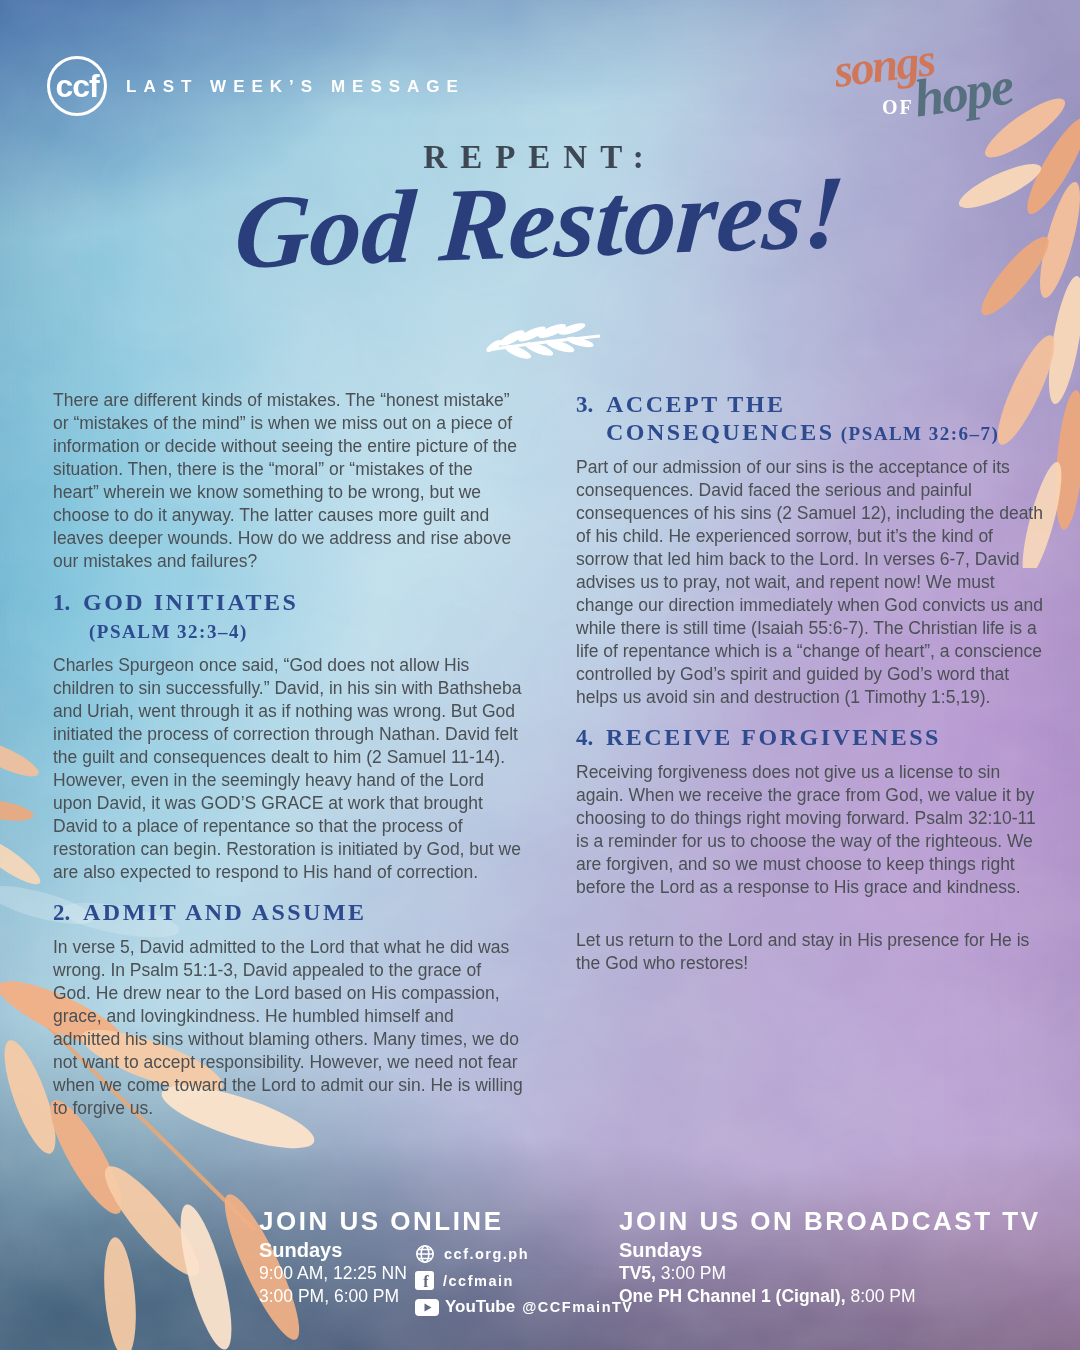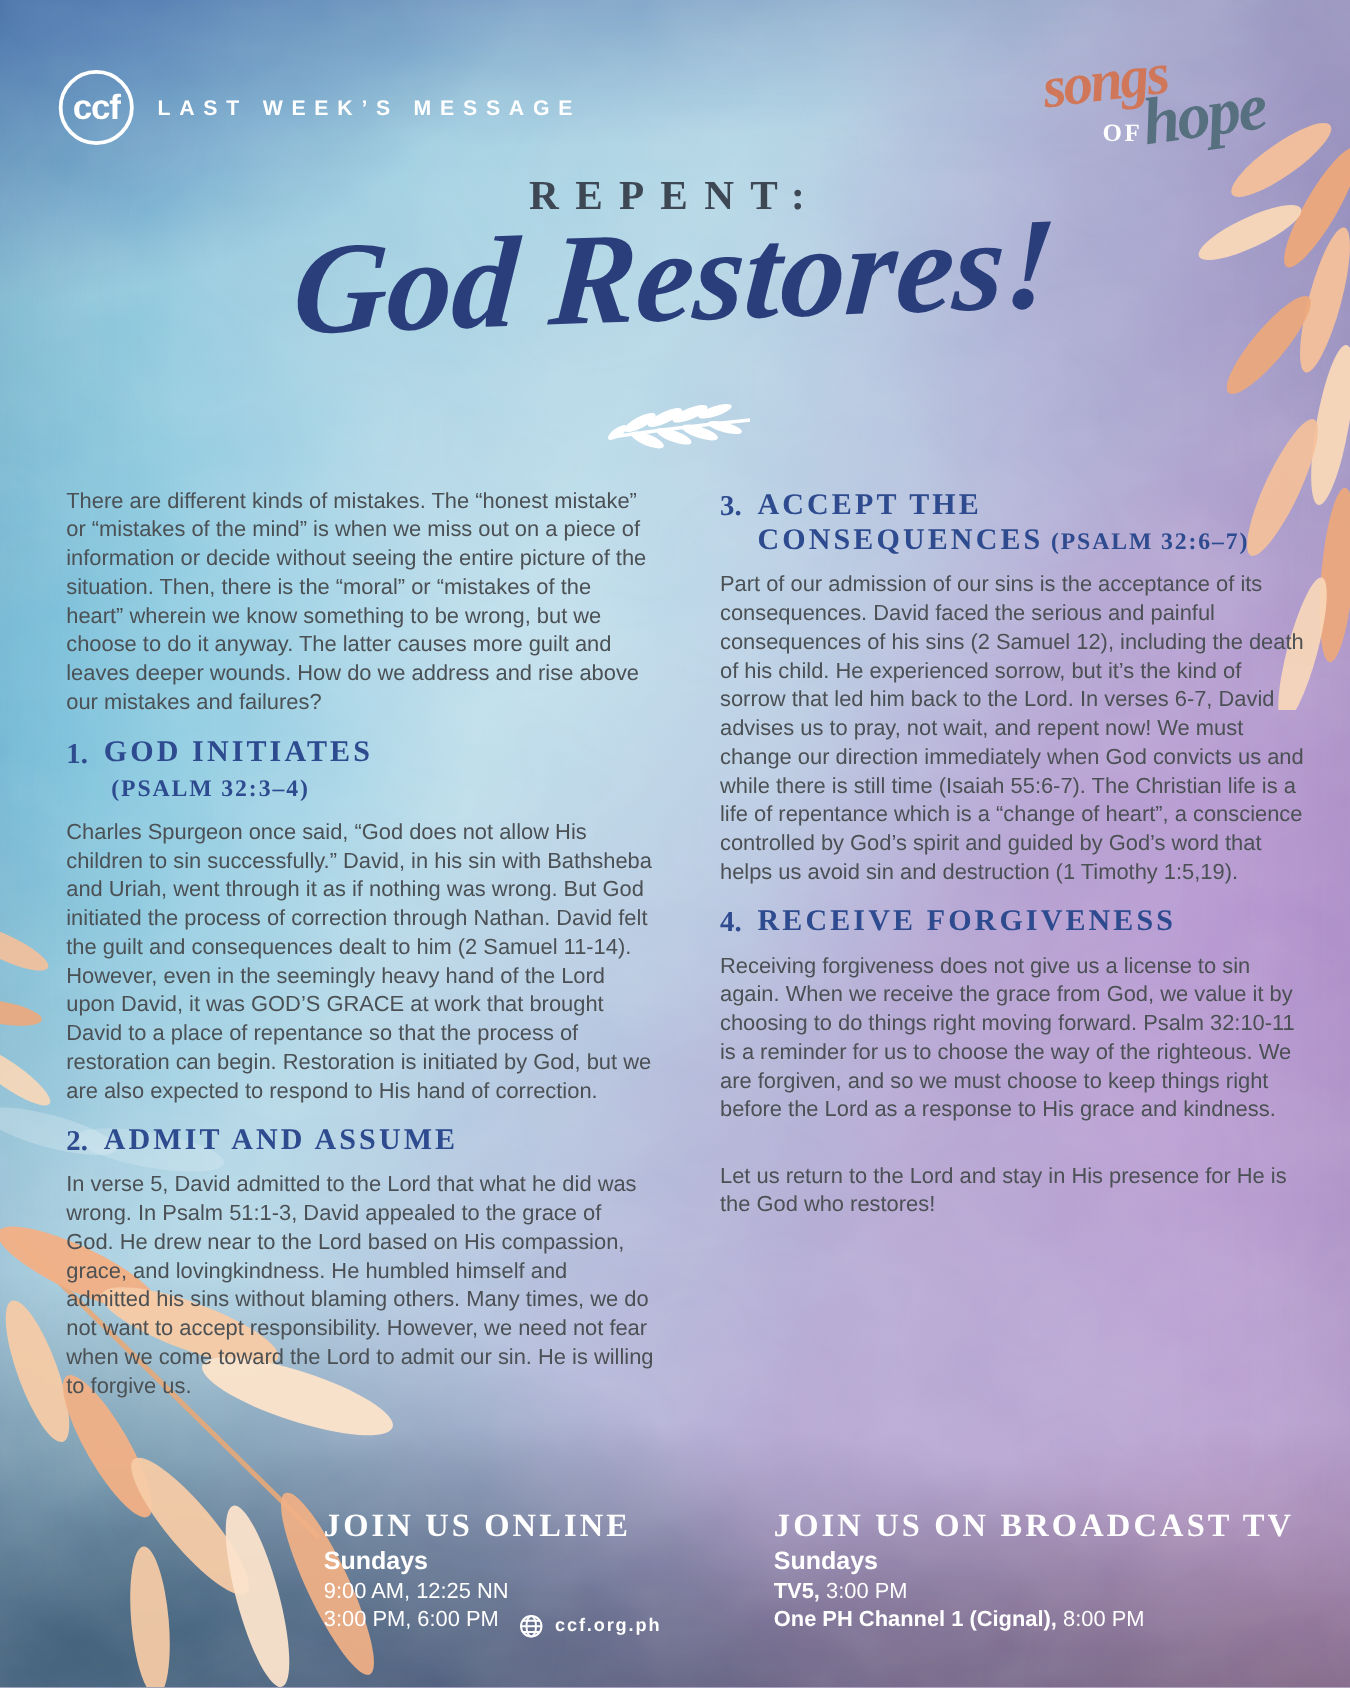--- a/index.html
+++ b/index.html
@@ -34,7 +34,7 @@
     position:absolute;left:47px;top:56px;width:60px;height:60px;border-radius:50%;
     border:3px solid var(--white);display:flex;align-items:center;justify-content:center;
   }
-  .logo-circle span{color:var(--white);font-weight:bold;font-size:28px;letter-spacing:-1px;}
+  .logo-circle span{color:var(--white);font-weight:bold;font-size:32px;letter-spacing:-1px;}
   .kicker{
     position:absolute;left:126px;top:77px;color:var(--white);font-weight:bold;
     font-size:17px;letter-spacing:7px;

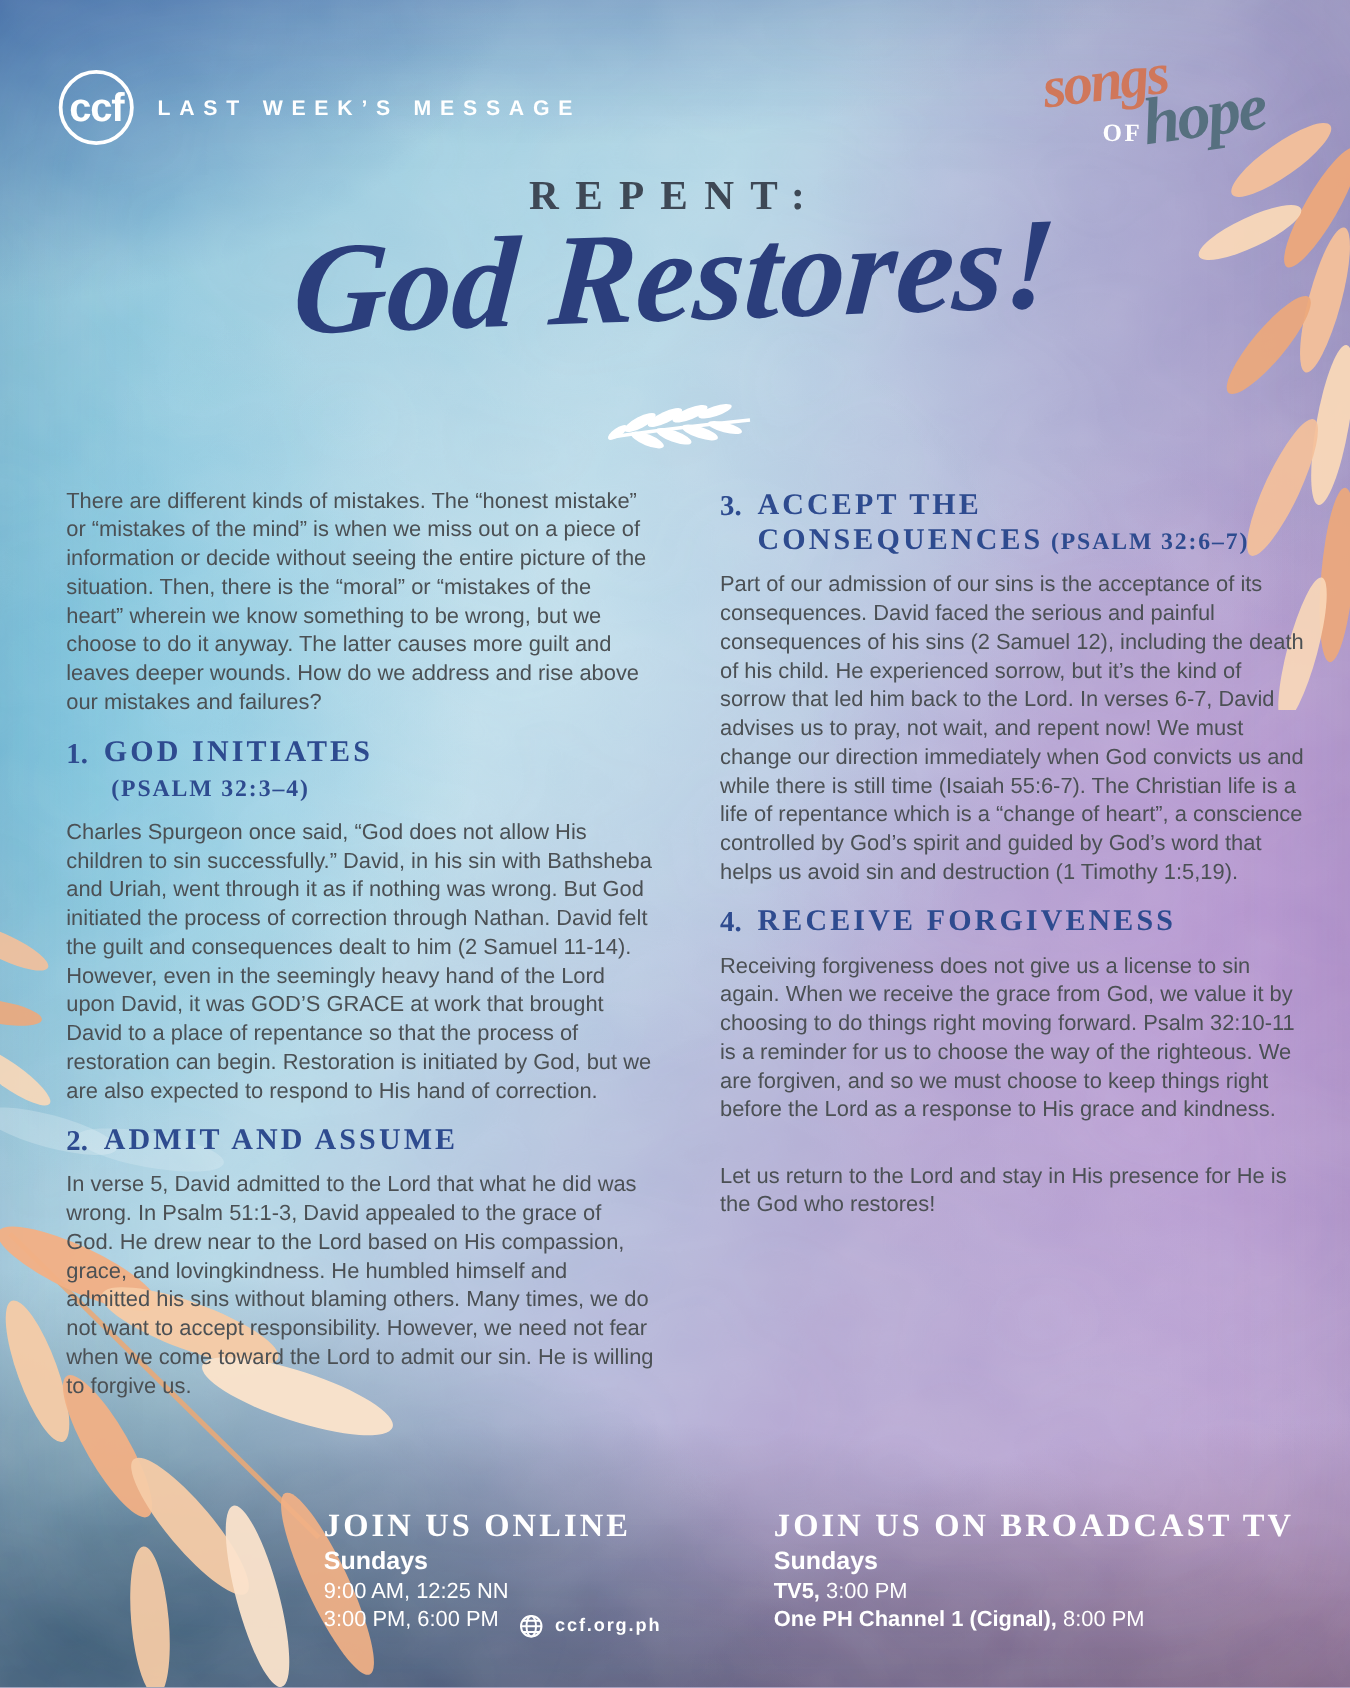--- a/index.html
+++ b/index.html
@@ -85,7 +85,7 @@
 
   
   .f-head{
-    font-family:Liberation Serif, serif;font-weight:bold;color:var(--white);
+    font-family:Liberation Sans, sans-serif;font-weight:bold;color:var(--white);
     font-size:26px;letter-spacing:2.5px;
   }
   .footer-online{position:absolute;left:259px;top:1206px;color:var(--white);}

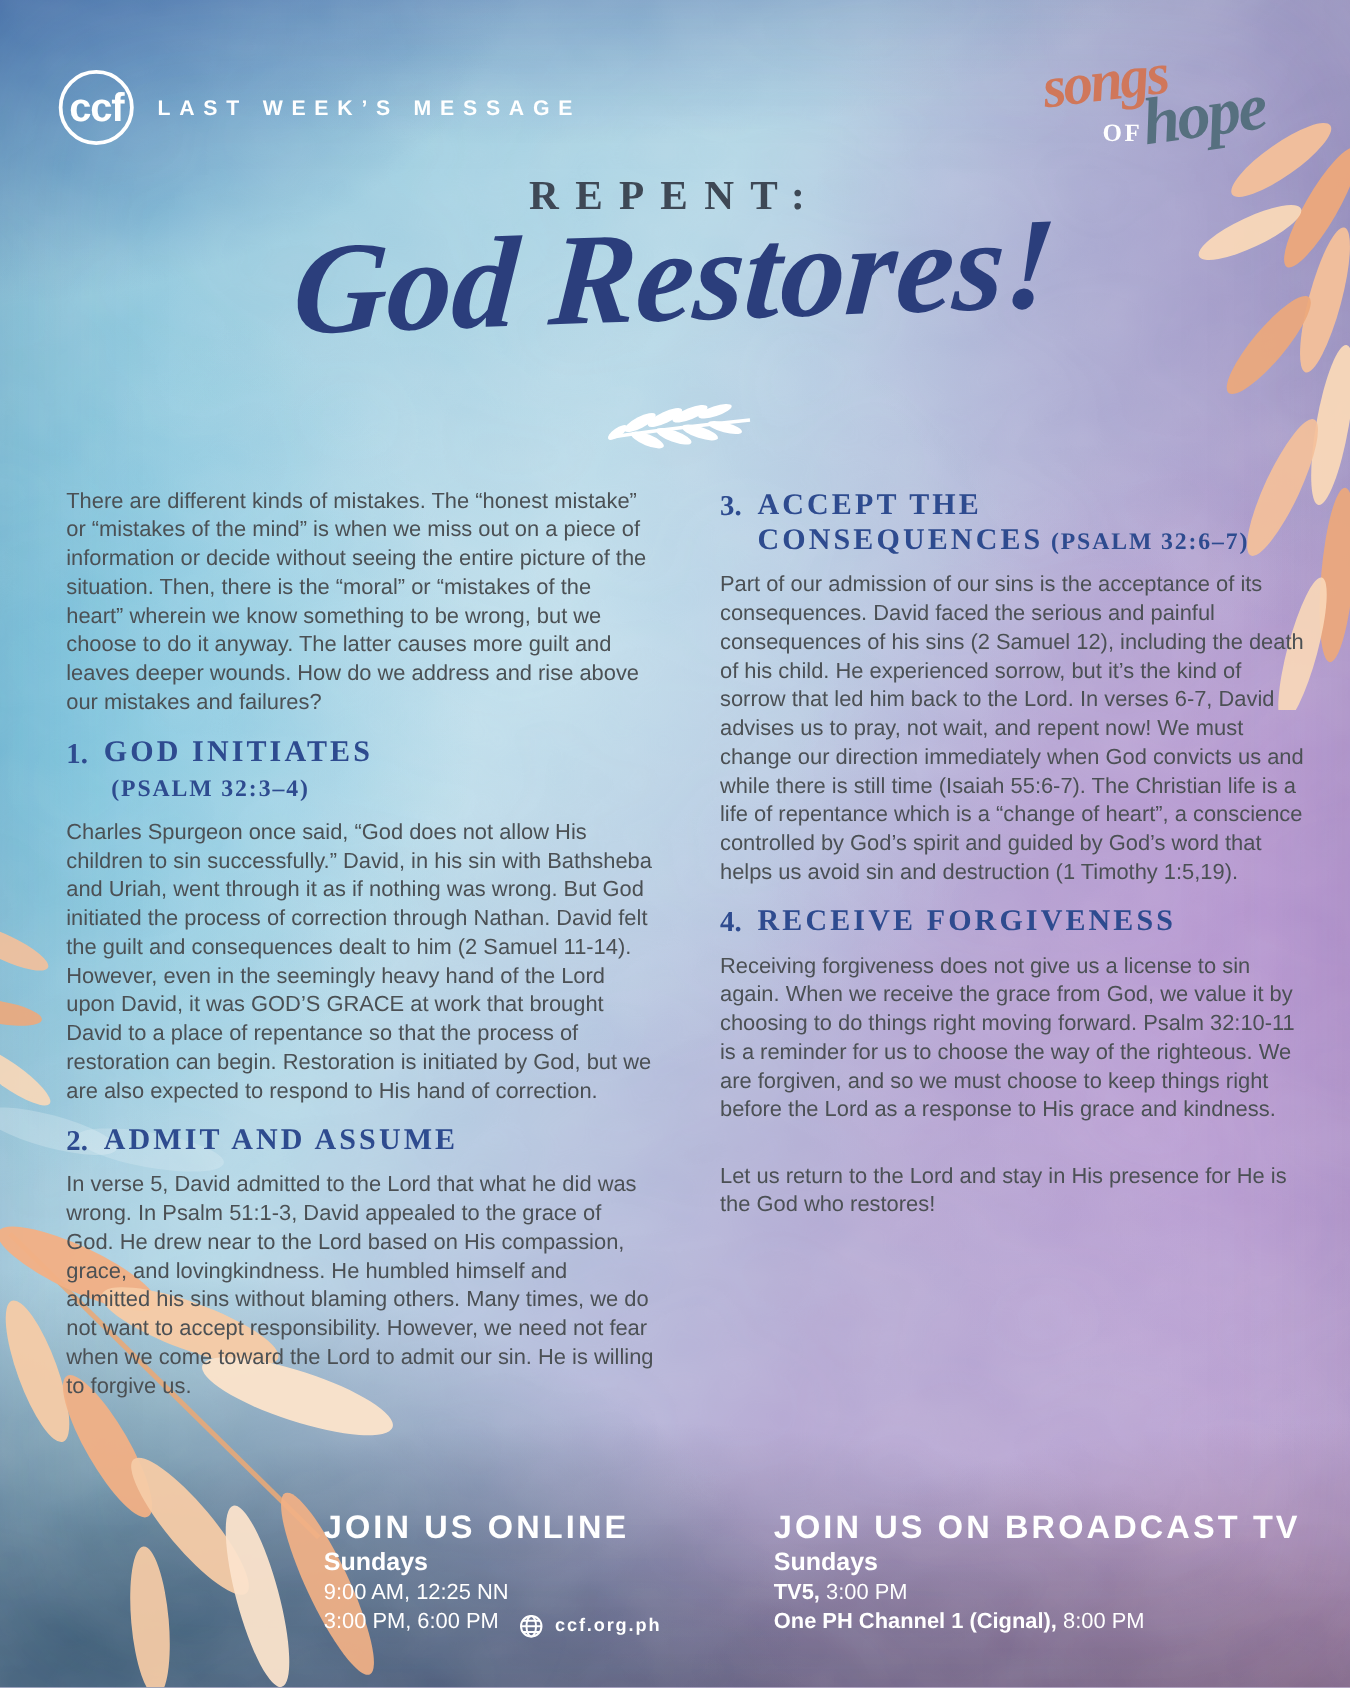--- a/index.html
+++ b/index.html
@@ -94,7 +94,7 @@
   .f-line{font-size:17.5px;line-height:23px;}
   .f-line .b{font-weight:bold;}
   .links{position:absolute;left:156px;top:38px;width:200px;}
-  .link-row{display:flex;align-items:center;margin-bottom:7px;margin-top:47px;}
+  .link-row{display:flex;align-items:center;margin-bottom:7px;}
   .link-row svg{flex:0 0 auto;}
   .link-label{font-size:14.5px;font-weight:bold;letter-spacing:1.5px;margin-left:9px;}
   .yt-word{font-family:"Liberation Sans",sans-serif;font-weight:bold;font-size:17px;margin-left:6px;letter-spacing:0;}

